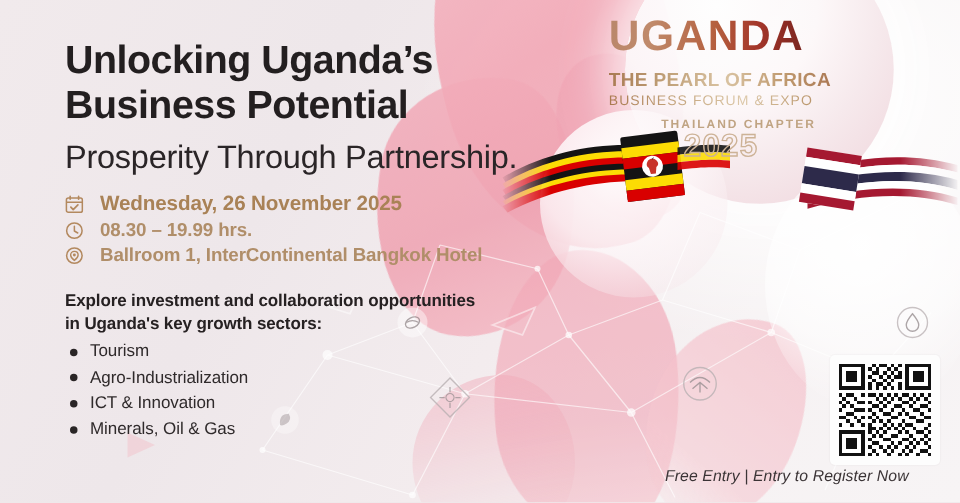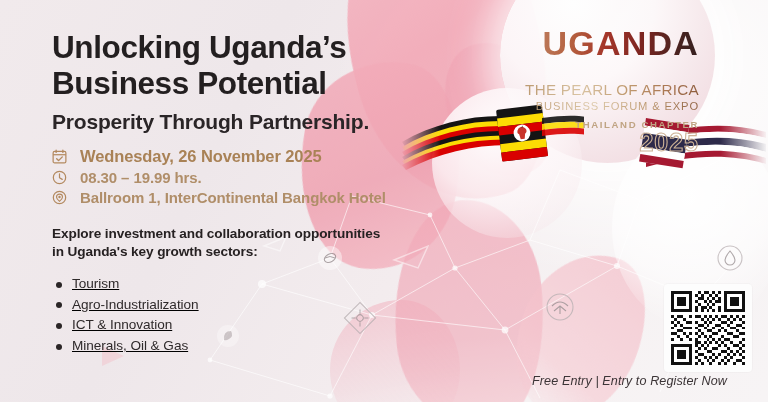--- a/index.html
+++ b/index.html
@@ -159,8 +159,8 @@
 
   
   .logo {
-    position:absolute; left:487px; top:26px; width:212px;
-    text-align:right; z-index:7;
+    position:absolute; left:487px; top:12px; width:212px;
+    text-align:left; z-index:7;
   }
   .logo-word {
     font-size:34px; font-weight:bold;

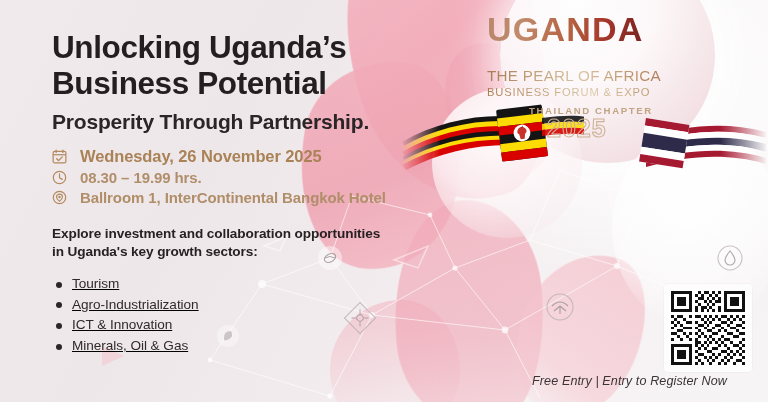--- a/index.html
+++ b/index.html
@@ -171,8 +171,8 @@
     -webkit-text-fill-color:transparent; color:transparent;
   }
   .logo-tag {
-    margin-top:21px;
-    font-size:15.2px; font-weight:normal; letter-spacing:0.3px;
+    margin-top:10px;
+    font-size:15.2px; font-weight:bold; letter-spacing:0.3px;
     background:linear-gradient(95deg, #a87a52 0%, #c0a078 22%, #d9c3a2 44%, #c09a6f 66%, #a87450 86%, #8d5c3c 100%);
     -webkit-background-clip:text; background-clip:text;
     -webkit-text-fill-color:transparent; color:transparent;

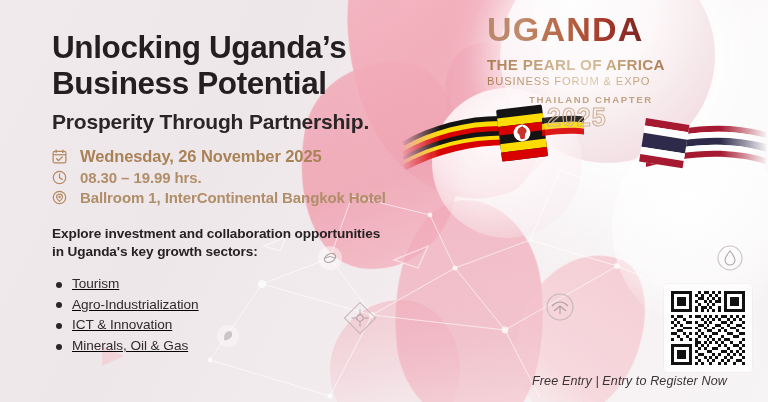--- a/index.html
+++ b/index.html
@@ -113,8 +113,8 @@
   }
   .subhead {
     margin-top:9px;
-    font-size:21px;
-    font-weight:bold;
+    font-size:26px;
+    font-weight:normal;
     letter-spacing:-0.2px;
     color:#2a2527;
   }

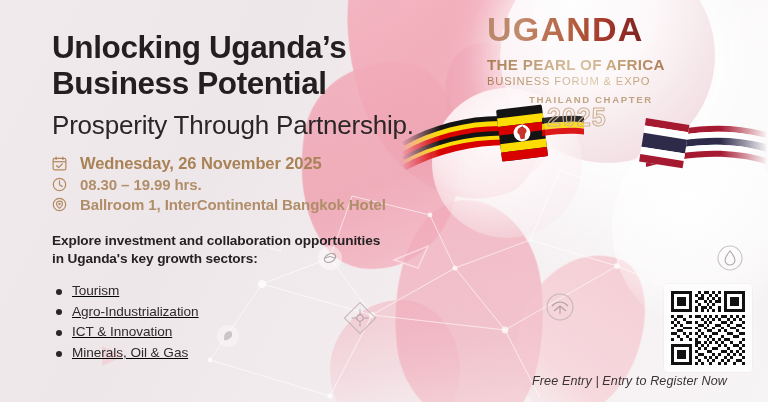--- a/index.html
+++ b/index.html
@@ -141,7 +141,7 @@
     font-size:13.6px; font-weight:bold; line-height:1.32;
     color:#262122; letter-spacing:-0.1px;
   }
-  .sector-list { list-style:none; margin-top:13px;text-decoration:underline; }
+  .sector-list { list-style:none; margin-top:3px; }
   .sector-list li {
     position:relative;
     padding-left:20px;

